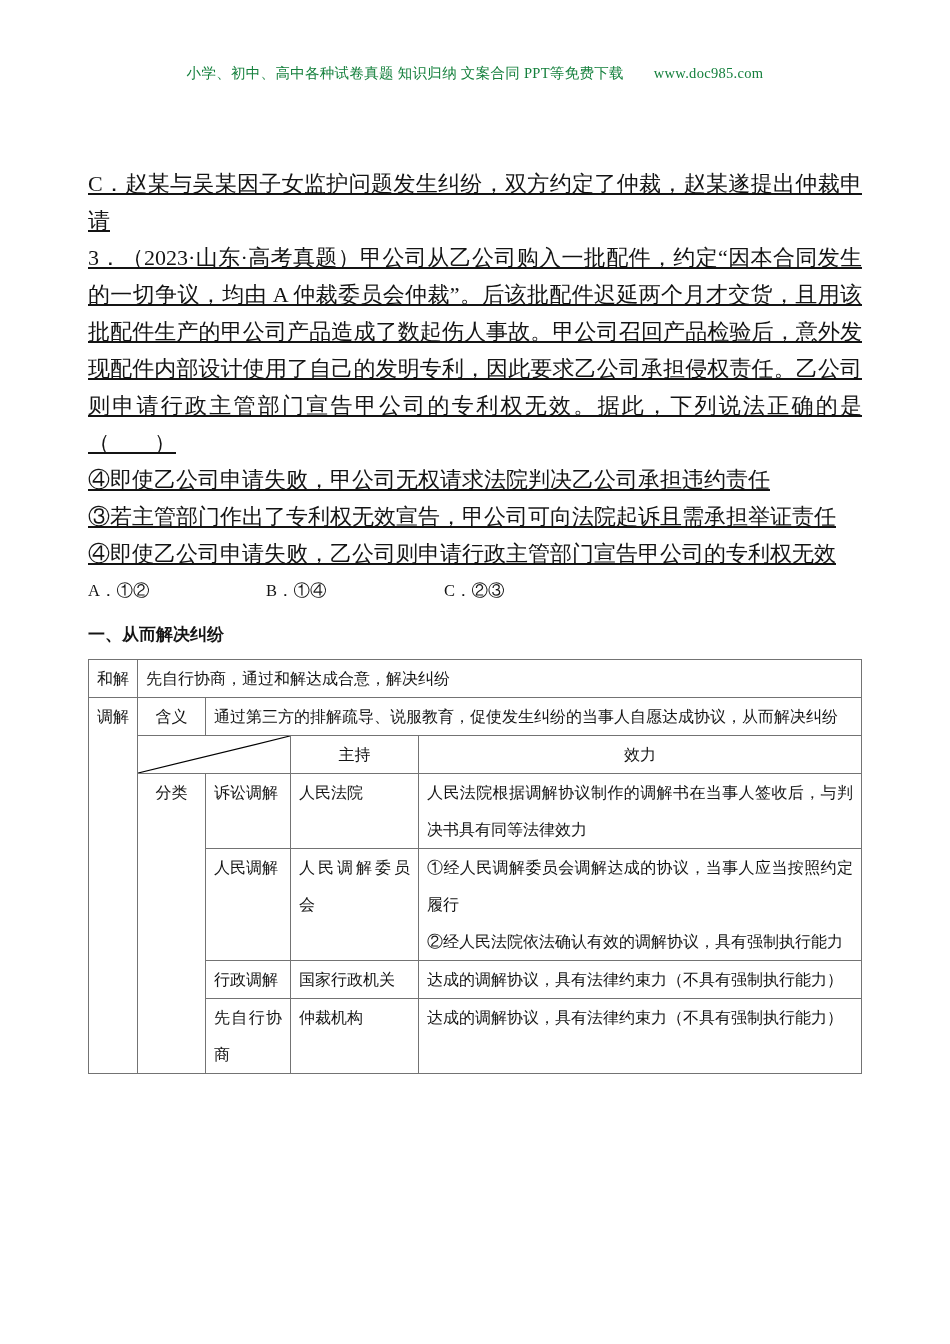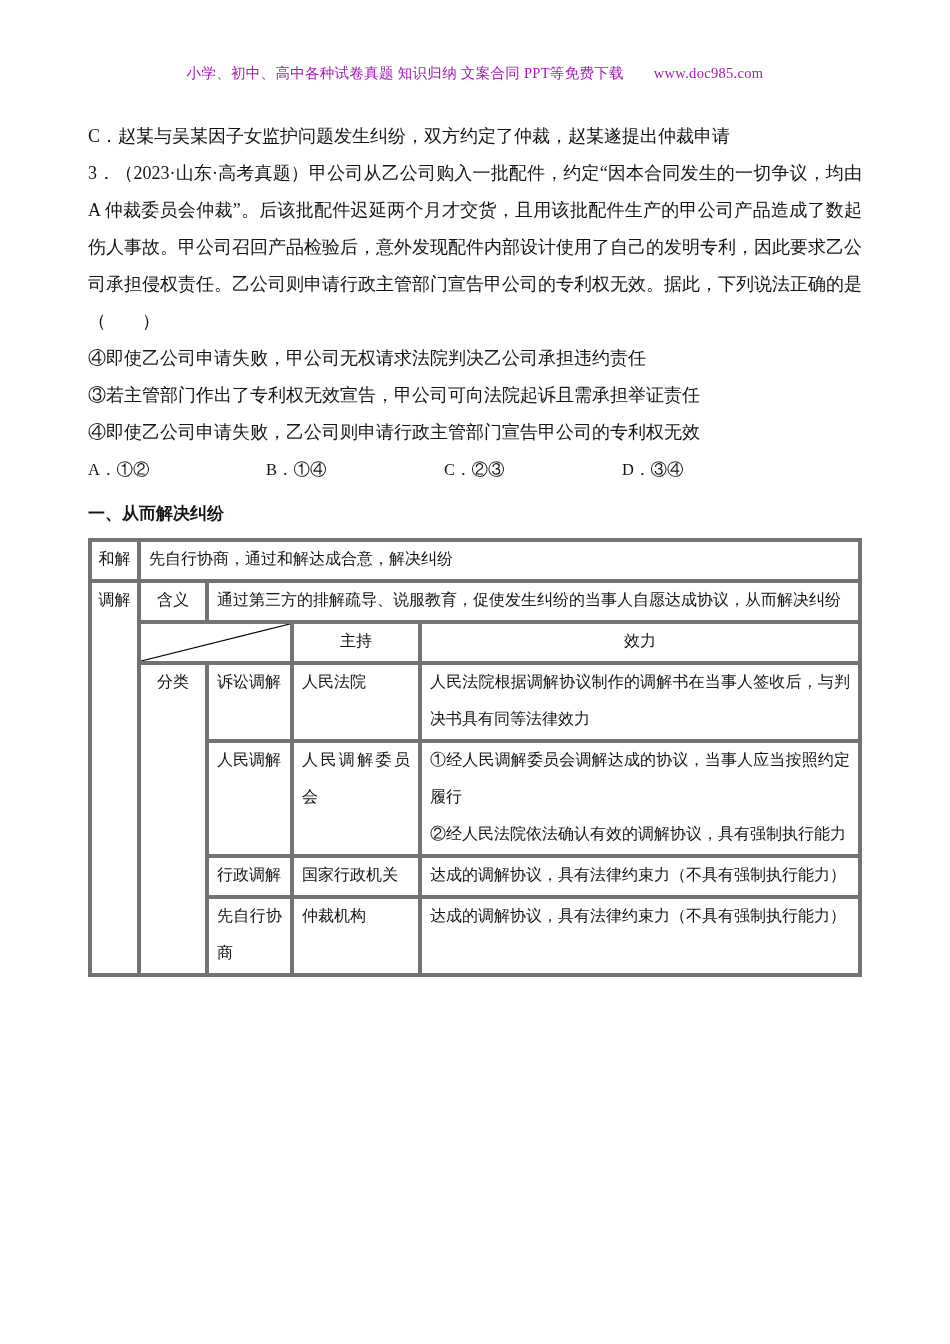--- a/index.html
+++ b/index.html
@@ -17,8 +17,8 @@
   .site-header {
     text-align: center;
     font-size: 14.5px;
-    color: #a21caf;
-    margin-bottom: 35px;
+    color: #15803d;
+    margin-bottom: 82px;
     letter-spacing: 0.3px;
     white-space: nowrap;
   }

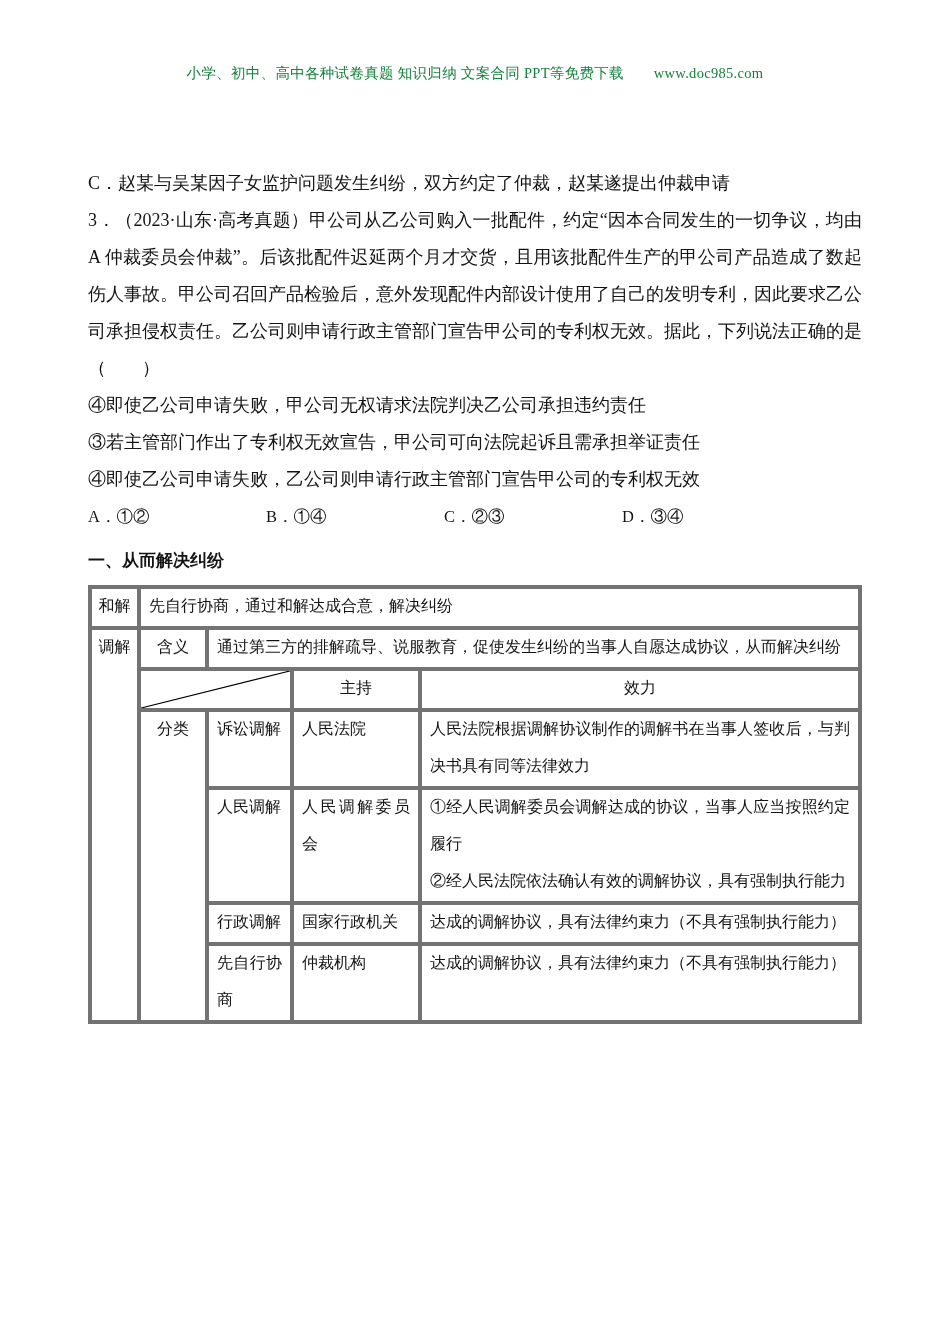--- a/index.html
+++ b/index.html
@@ -26,9 +26,10 @@
 
   
   .line {
-    font-size: 18px;
+    font-size: 22px;
     line-height: 37px;
     text-align: justify;
+    text-decoration: underline;
   }
   .stem { text-align: justify; }
 

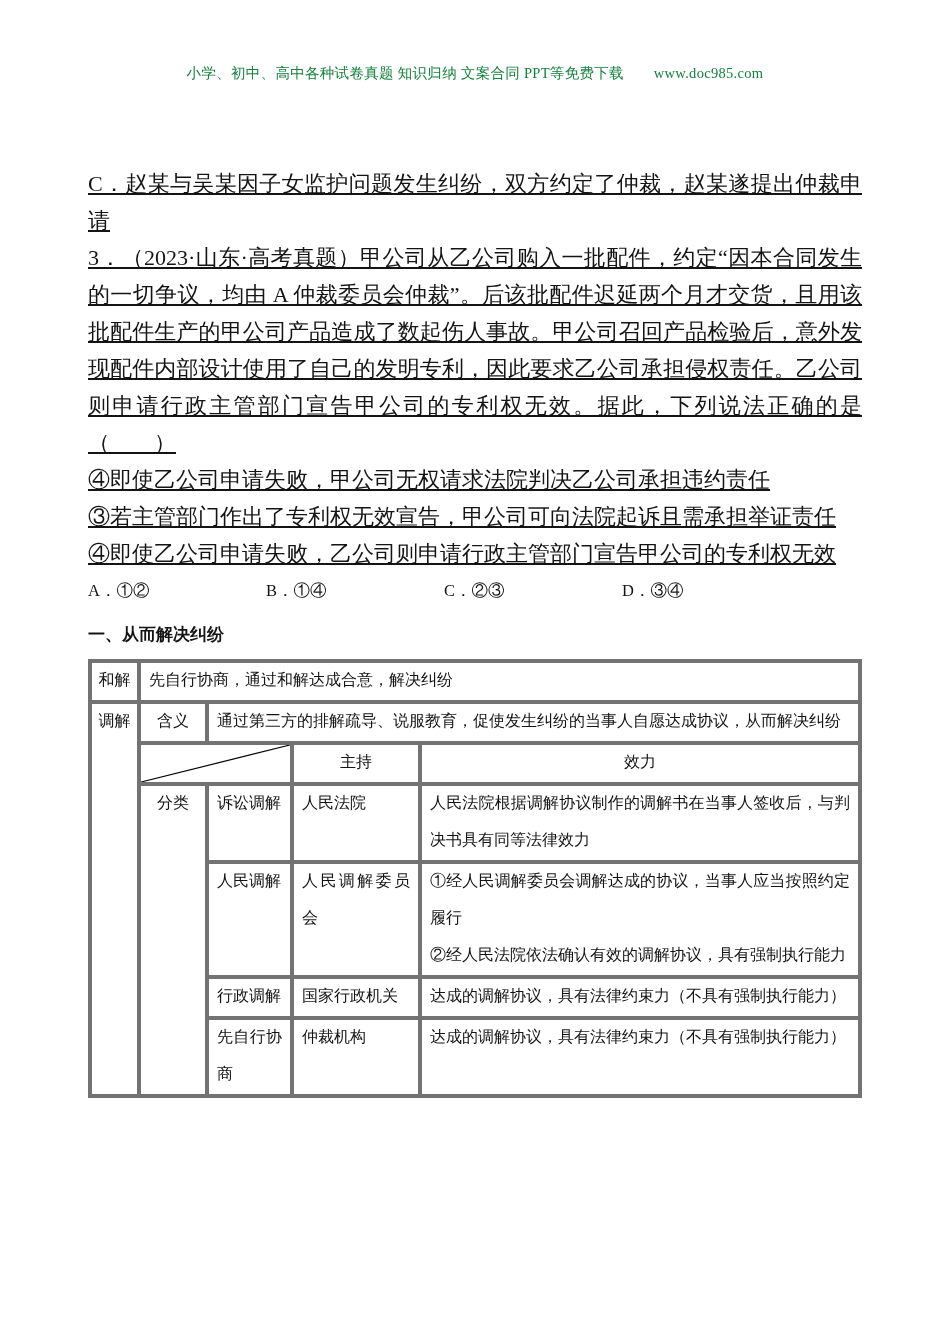--- a/index.html
+++ b/index.html
@@ -124,7 +124,6 @@
     <span>A．①②</span>
     <span>B．①④</span>
     <span>C．②③</span>
-    <span>D．③④</span>
   </div>
 
 

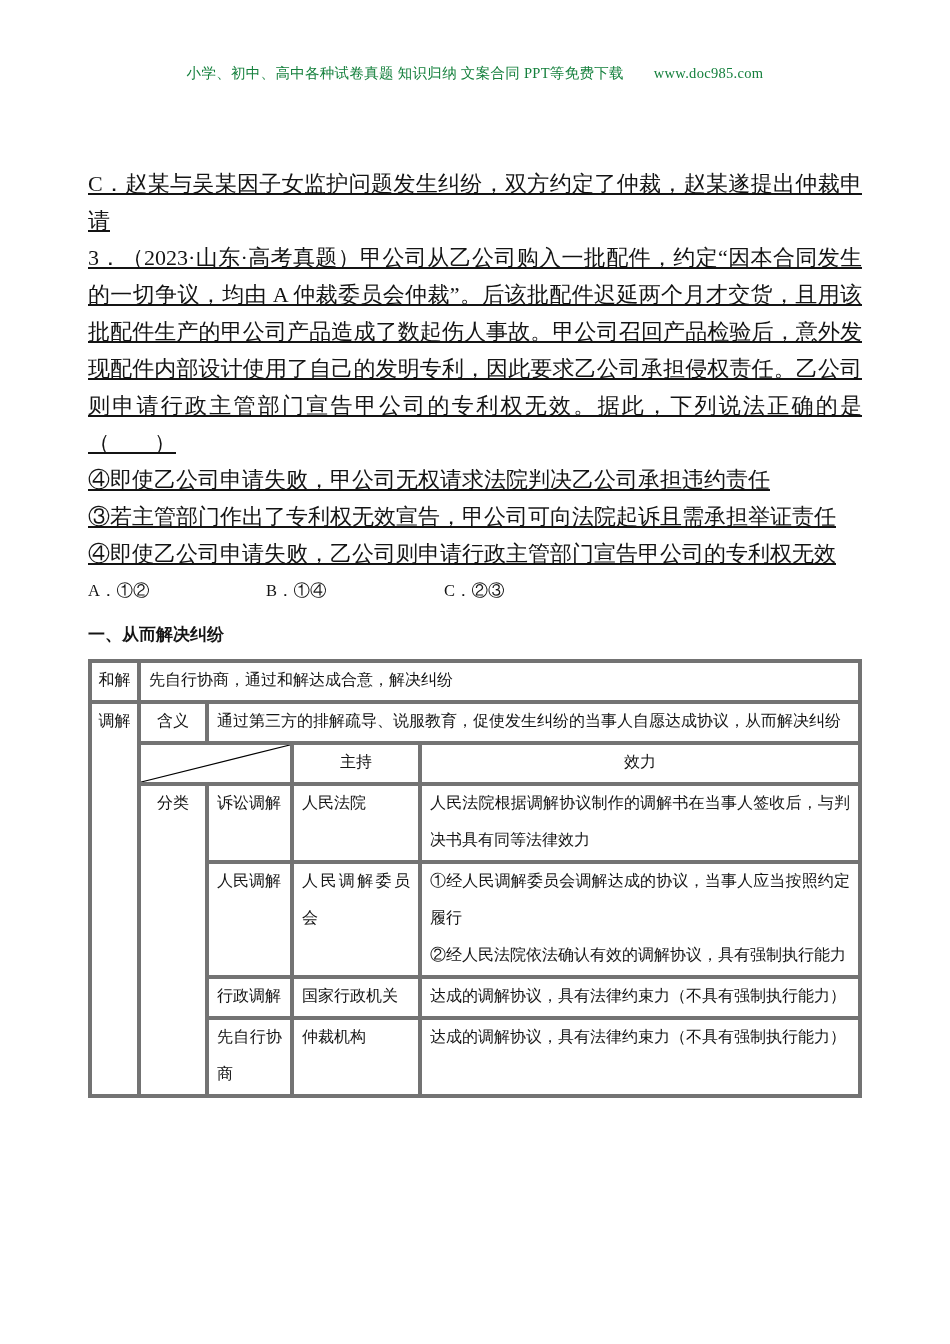--- a/index.html
+++ b/index.html
@@ -83,14 +83,13 @@
     table-layout: fixed;
   }
   table.dr td {
-    border: 4px solid #737373;
+    border: 1px solid #737373;
     font-size: 16px;
     line-height: 37px;
     padding: 0 8px;
     vertical-align: top;
     text-align: justify;
     word-break: break-all;
-    font-family: Liberation Mono, monospace;
   }
   table.dr td.c-mid { text-align: center; vertical-align: middle; padding: 0 2px; }
   table.dr td.c-top { text-align: center; vertical-align: top; padding: 0 2px; }

